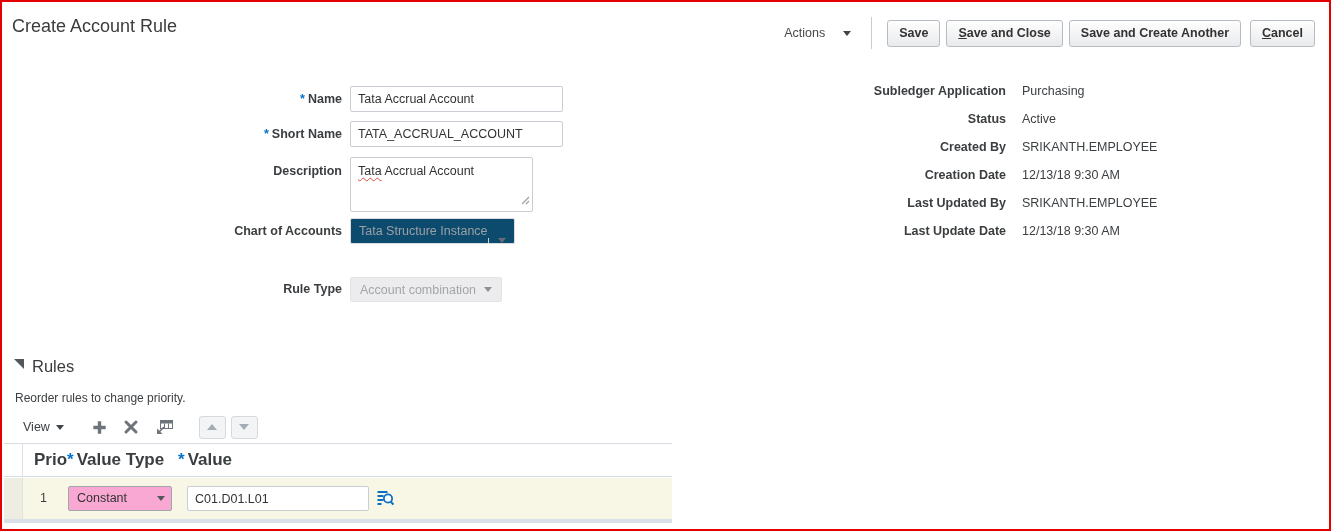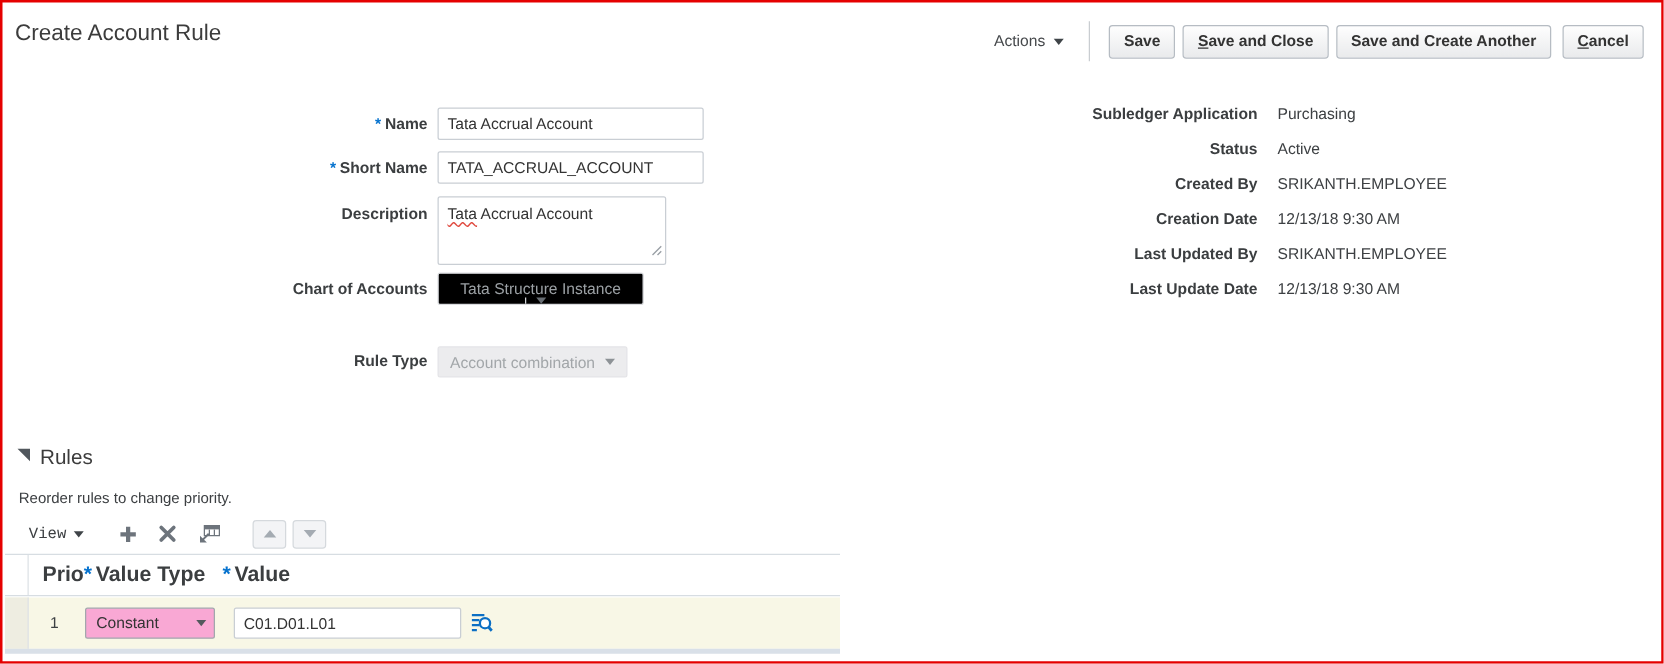--- a/index.html
+++ b/index.html
@@ -25,7 +25,7 @@
     display: flex; align-items: center; height: 30px;
   }
   .actions-menu {
-    display: flex; align-items: center; gap: 7px;
+    display: flex; align-items: center; gap: 18px;
     font-size: 12.5px; color: #45484b; cursor: pointer;
     margin-right: 18px; padding: 4px 2px;
   }

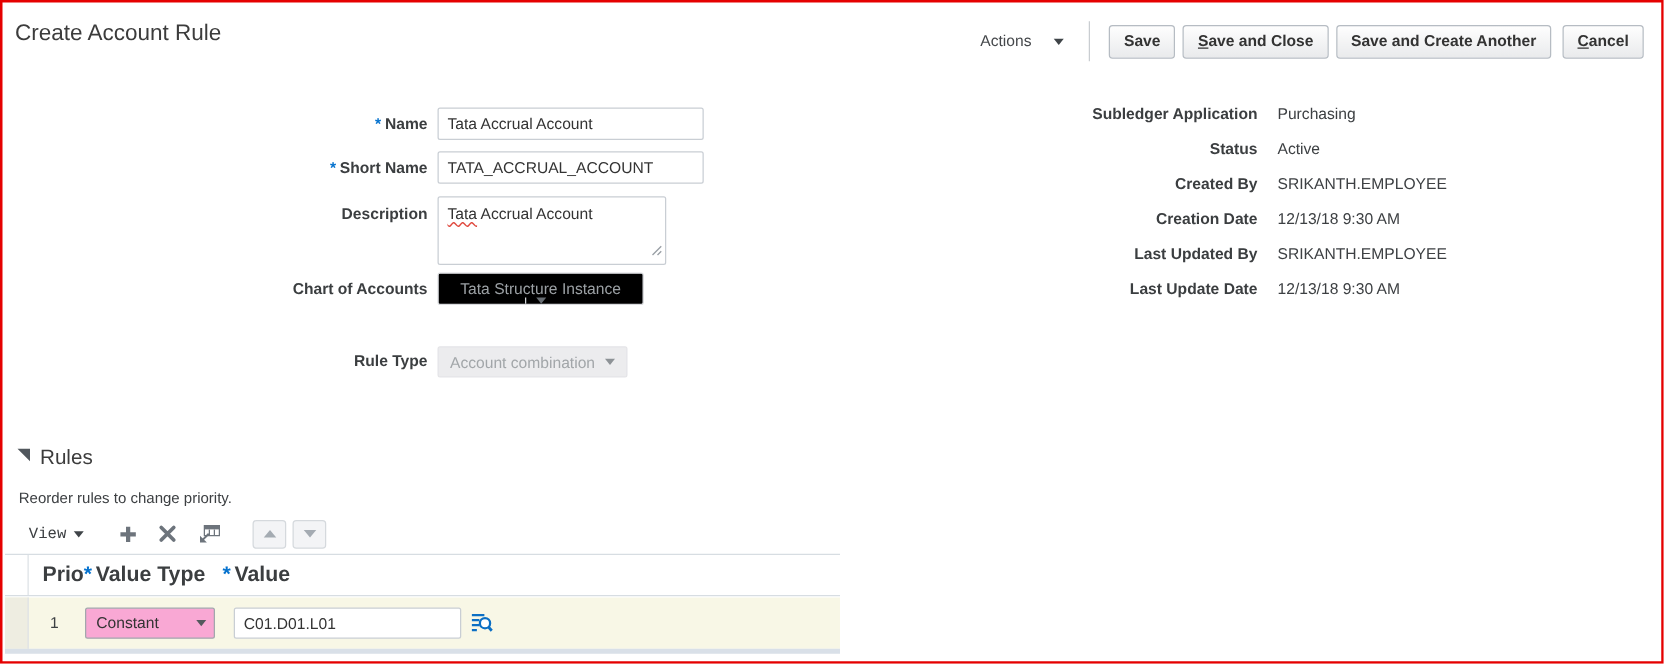--- a/index.html
+++ b/index.html
@@ -70,9 +70,9 @@
   }
   .resize-grip { position: absolute; right: 2px; bottom: 2px; }
   .select-disabled {
-    display: flex; align-items: center; height: 26px;
-    background: #000000; border: 1px solid #dadcdf; border-radius: 2px;
-    color: #9ba0a4; font-size: 12.5px; cursor: default; flex-direction: column;
+    display: flex; align-items: flex-end; height: 26px;
+    background: #0c4a6e; border: 1px solid #dadcdf; border-radius: 2px;
+    color: #9ba0a4; font-size: 12.5px; cursor: default;
   }
   .select-disabled .sel-text { flex: 1; padding: 0 8px; line-height: 24px; white-space: nowrap; overflow: hidden; }
   .select-disabled .sel-arrow-seg {

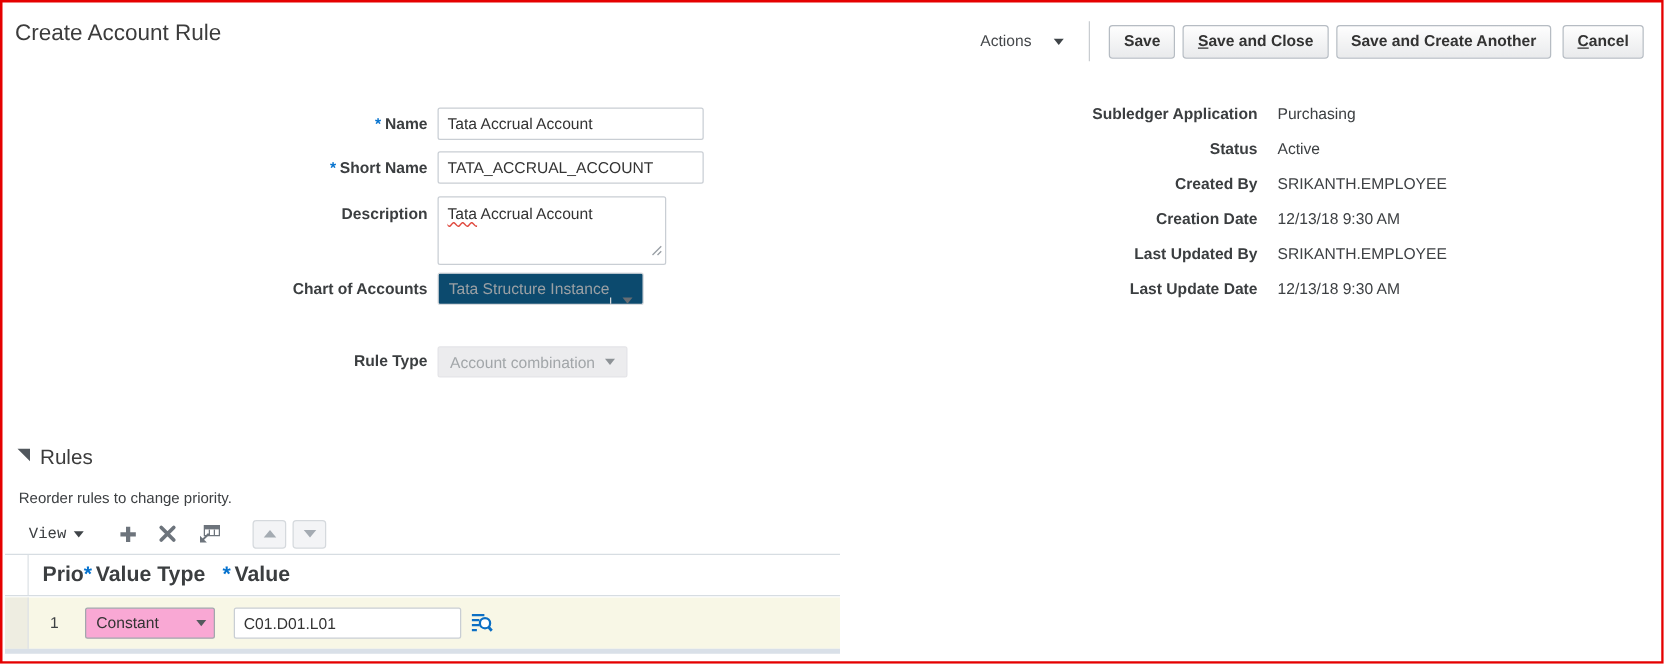--- a/index.html
+++ b/index.html
@@ -111,7 +111,7 @@
 
   .rules-toolbar {
     position: absolute; left: 21px; top: 412px; height: 26px;
-    display: flex; align-items: center; font-family: Liberation Mono, monospace;
+    display: flex; align-items: center;
   }
   .view-menu {
     display: flex; align-items: center; gap: 6px;

